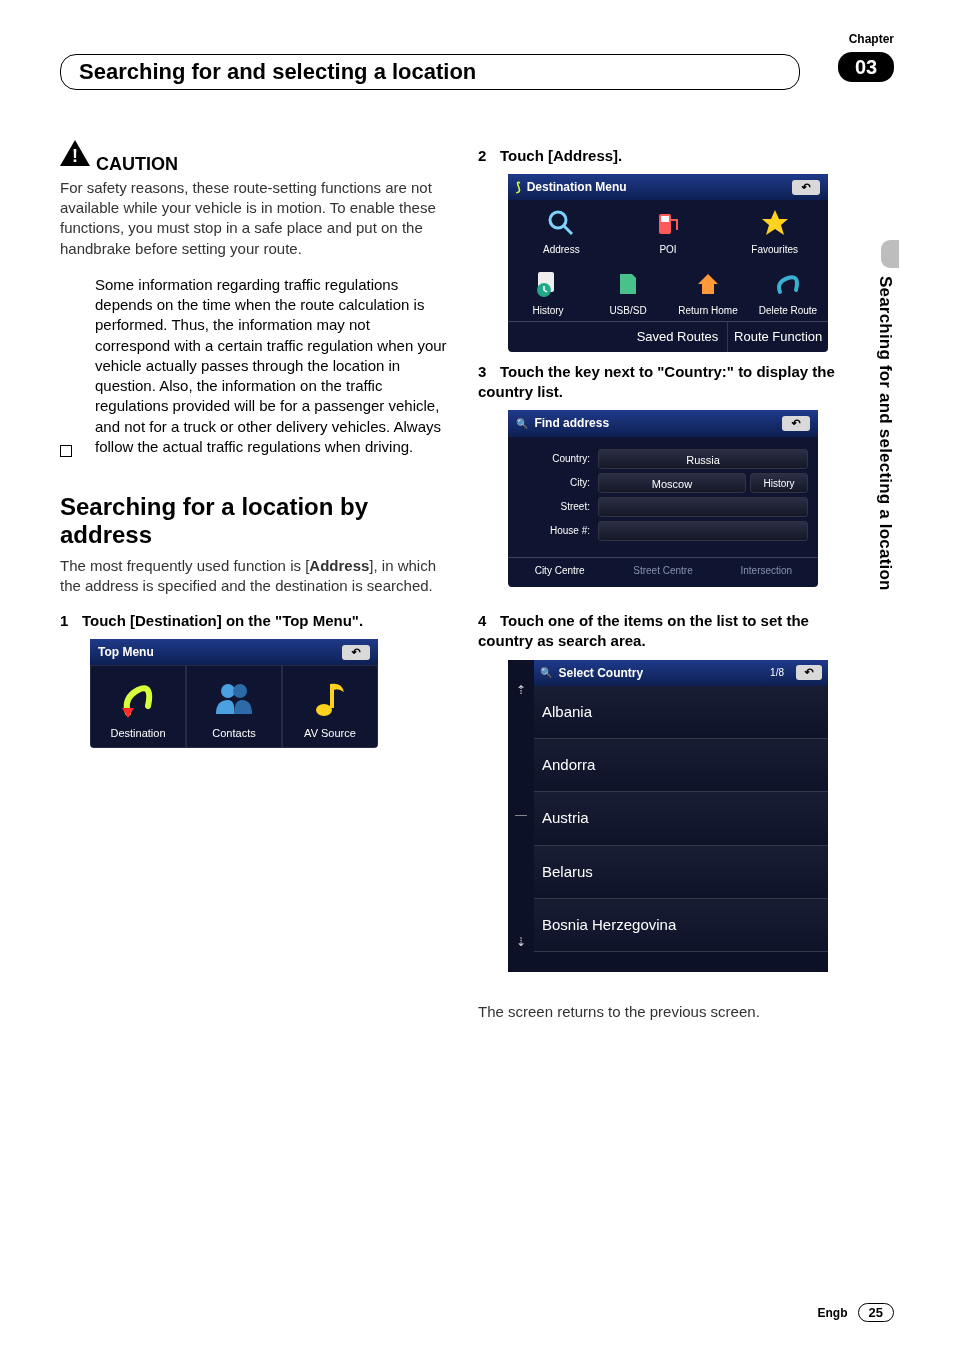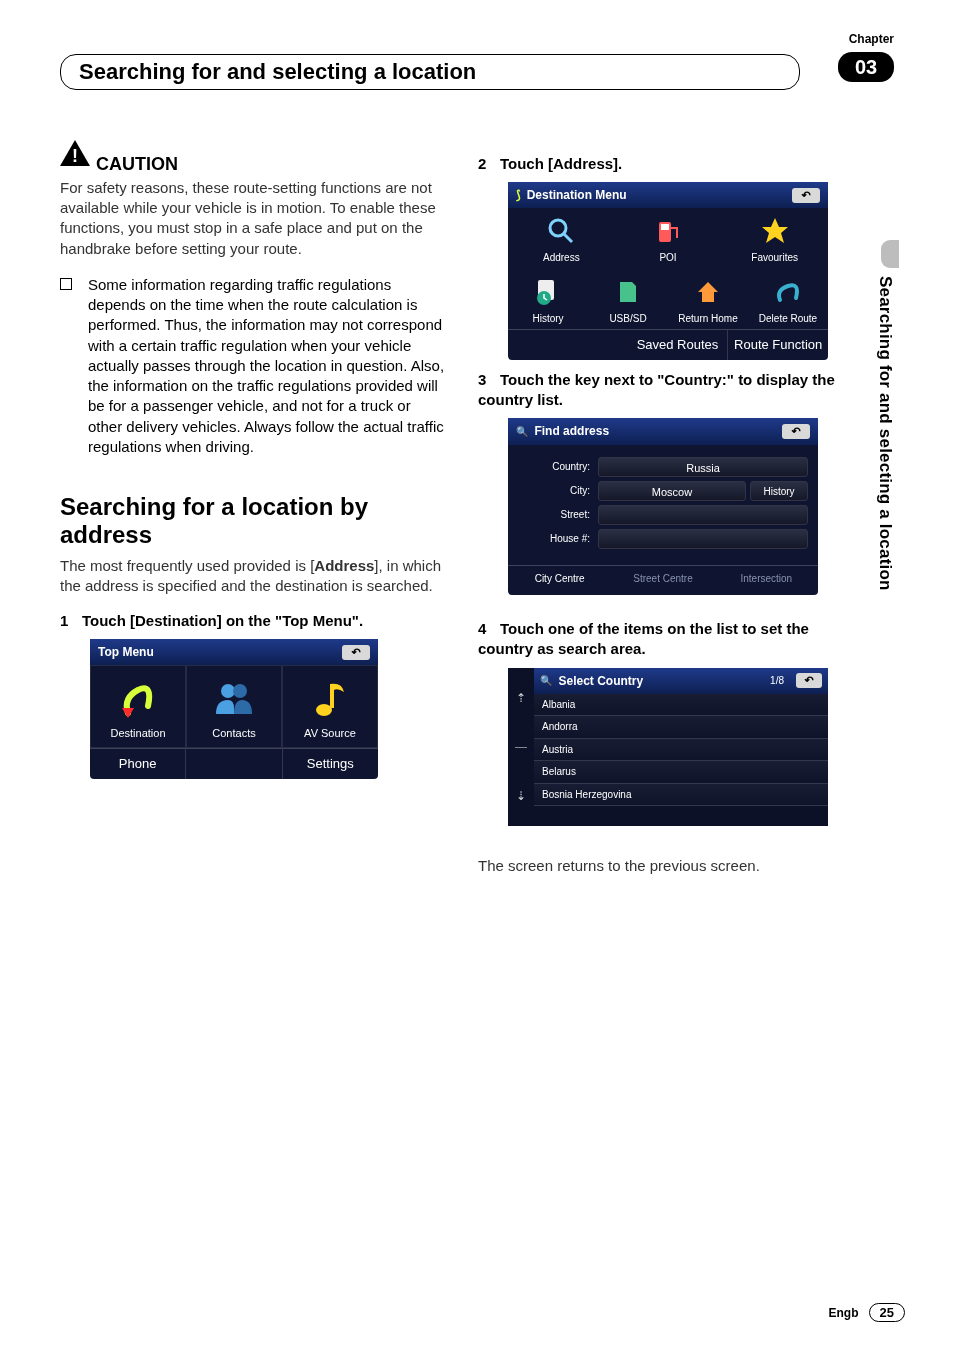--- a/index.html
+++ b/index.html
@@ -248,7 +248,7 @@
     </div>
 
     <div class="col">
-      <p class="step" style="margin-top:16px;">
+      <p class="step" style="margin-top:8px;">
         <span class="num">2</span><span>Touch [Address].</span>
       </p>
 

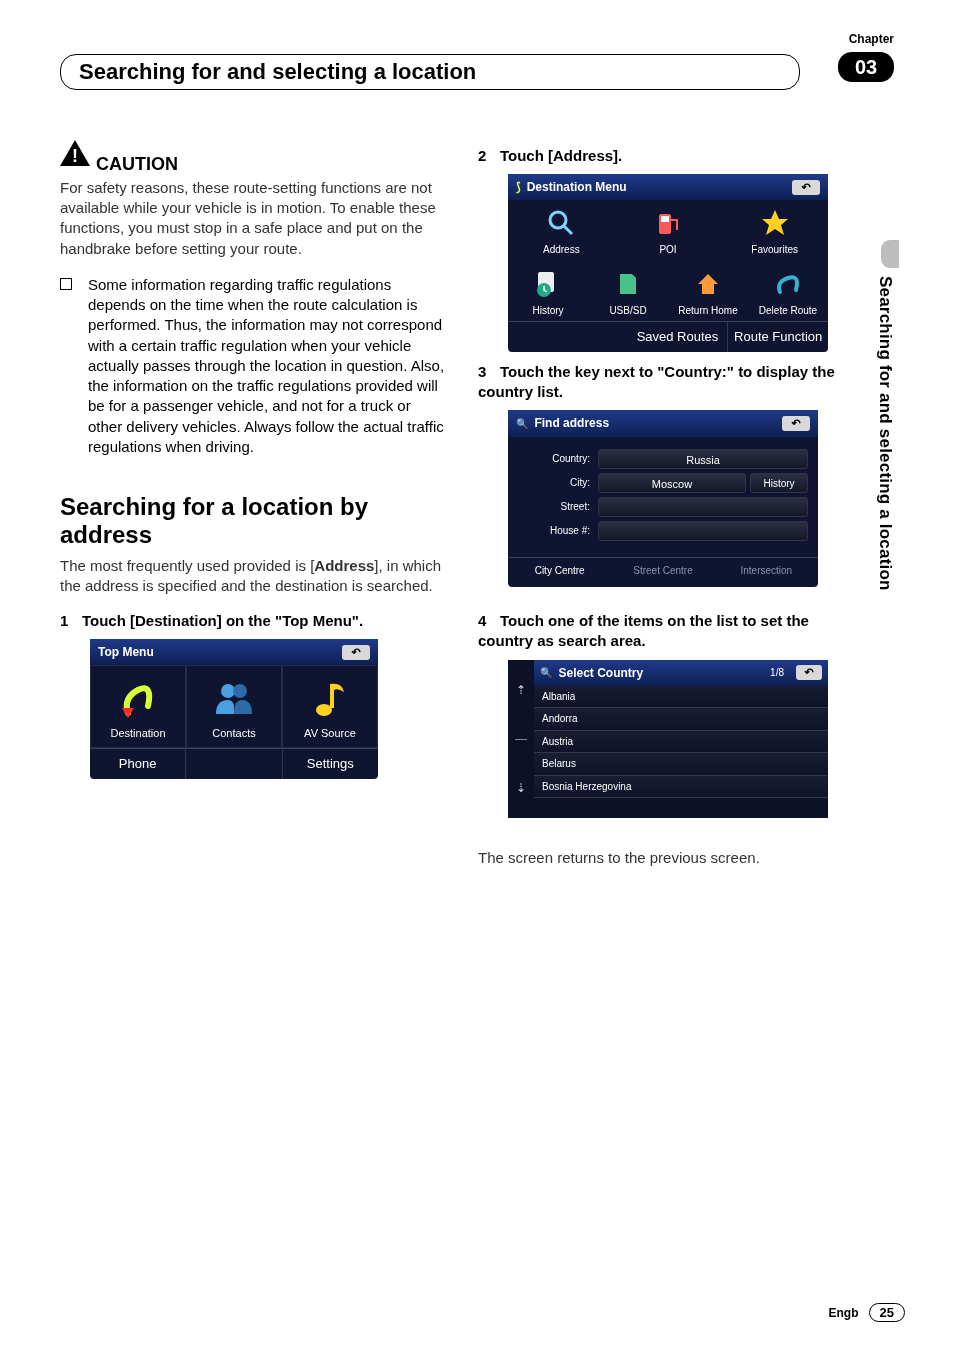--- a/index.html
+++ b/index.html
@@ -75,7 +75,7 @@
   .warn-icon { font-size: 28px; }
   .caution-label { font-size: 18px; font-weight: 900; }
   .body-p { font-size: 15px; color: #333; }
-  .bullet { display:flex; gap:16px; margin-top:16px; }
+  .bullet { display:flex; gap:23px; margin-top:16px;align-items:flex-end; }
   .bullet .box { width:12px; height:12px; border:1.5px solid #000; margin-top:3px; flex:0 0 auto; }
   .h2 { font-size: 24px; font-weight: 900; margin-top: 36px; line-height:1.15; }
   .step { font-weight: 900; font-size: 15px; margin-top: 14px; margin-bottom:8px; }

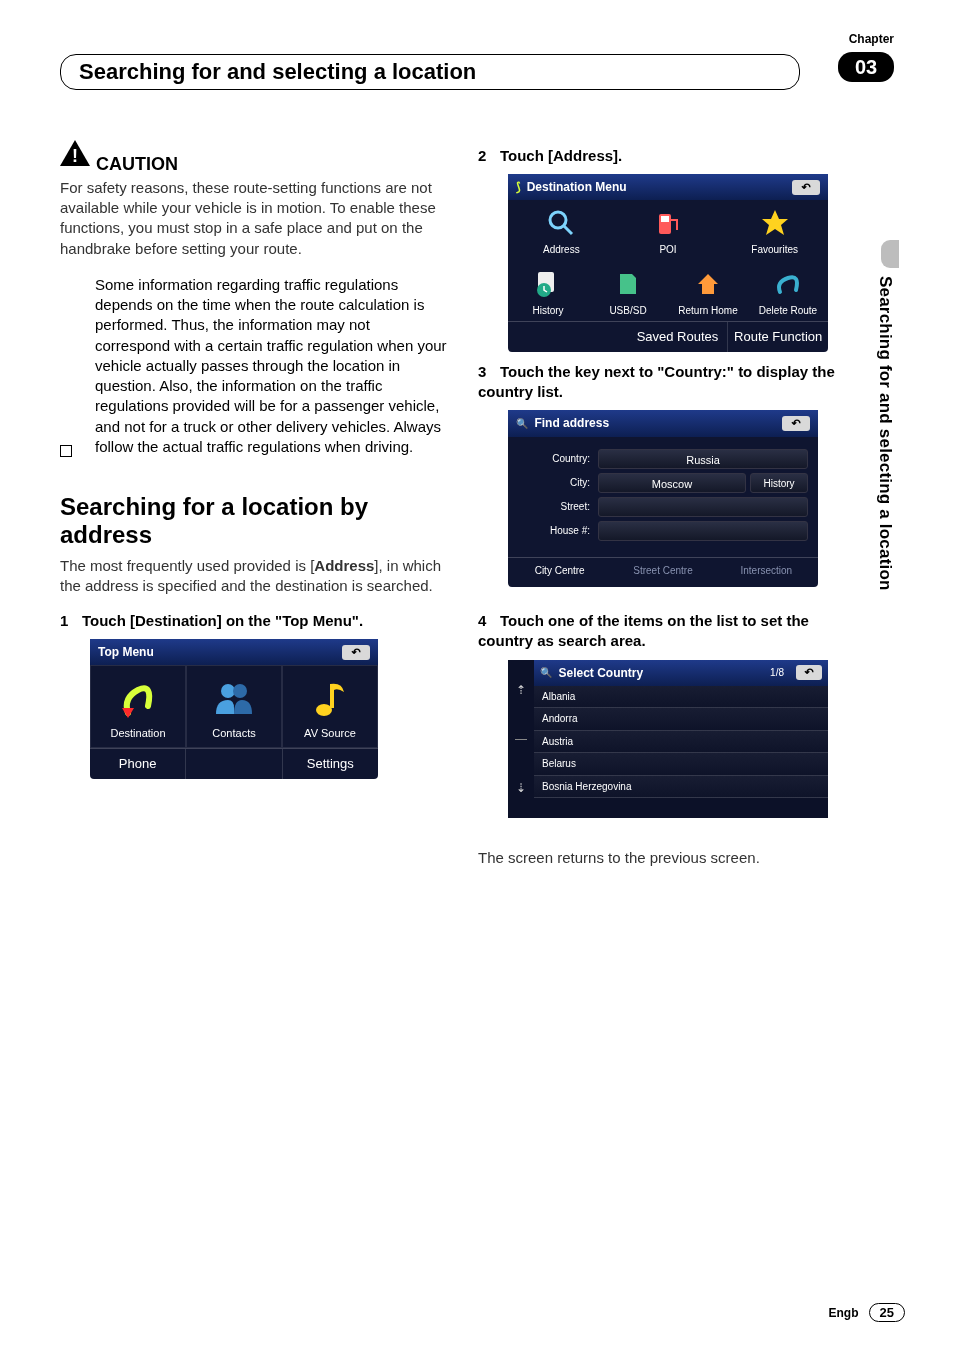--- a/index.html
+++ b/index.html
@@ -195,7 +195,7 @@
 
       <h2 class="h2">Searching for a location by address</h2>
       <p class="body-p" style="margin-top:8px;">
-        <span>The most frequently used provided is [</span><b>Address</b><span>], in which the address is specified and the destination is searched.</span>
+        <span>The most frequently used function is [</span><b>Address</b><span>], in which the address is specified and the destination is searched.</span>
       </p>
 
       <p class="step">

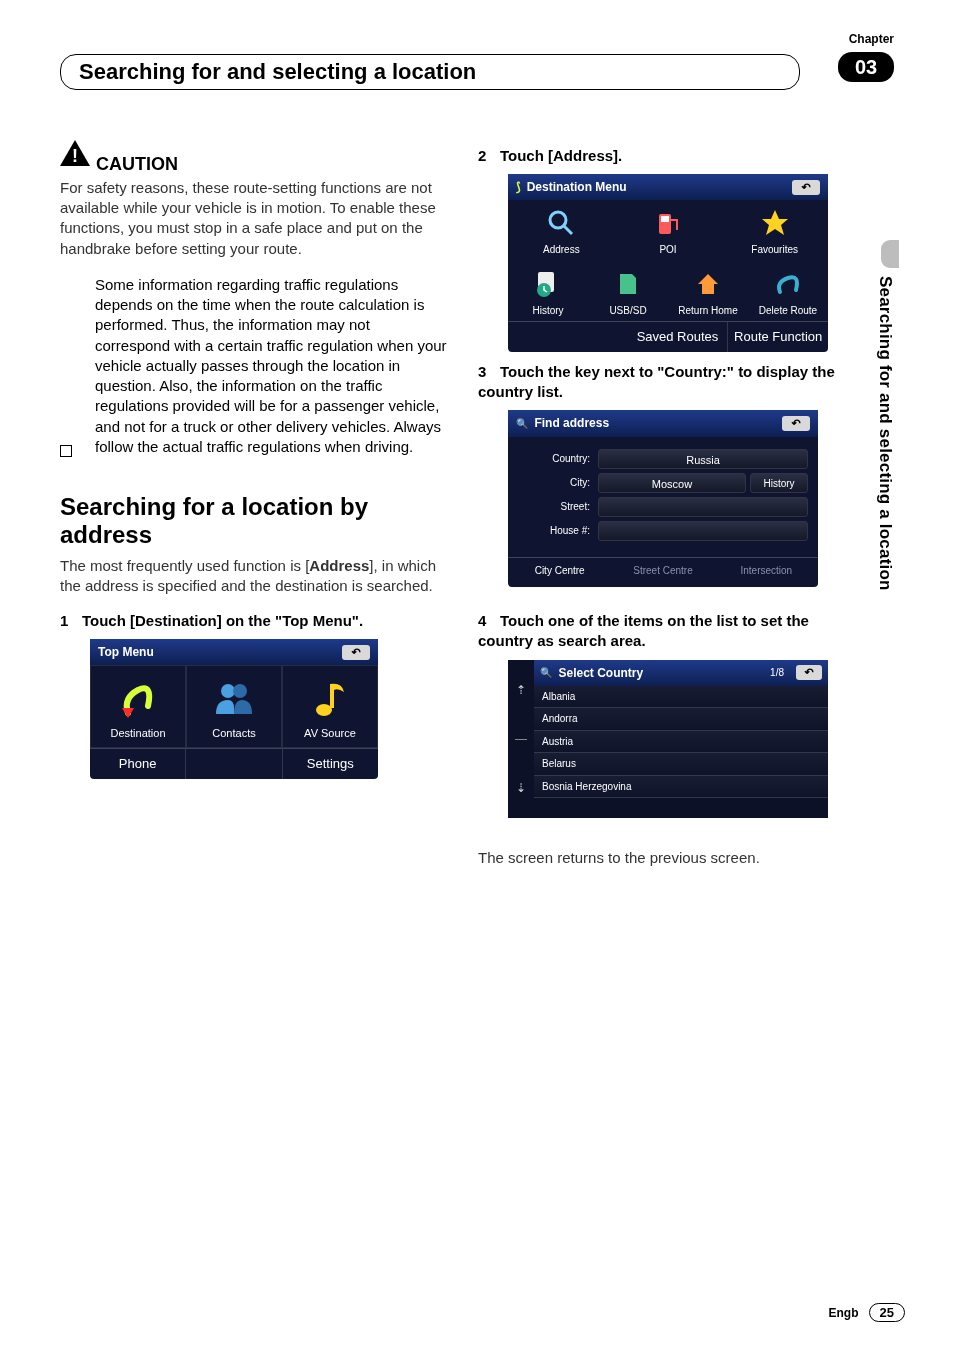--- a/index.html
+++ b/index.html
@@ -141,7 +141,7 @@
   .sc-hdr { background: linear-gradient(#1f3a8a,#0d1f52); padding:5px 6px; display:flex; align-items:center; gap:6px; font-weight:bold; font-size:12px; }
   .sc-hdr .pg { margin-left:auto; font-size:10px; font-weight:normal; }
   .sc-hdr .back { background:#d9d9d9; color:#000; border-radius:3px; width:26px; height:15px; text-align:center; font-size:11px; line-height:15px; margin-left:6px; }
-  .sc-item { padding:4px 8px; border-bottom:1px solid rgba(255,255,255,0.12); font-size:10px; background:linear-gradient(#181d33,#0e1329); }
+  .sc-item { padding:16px 8px; border-bottom:1px solid rgba(255,255,255,0.12); font-size:15px; background:linear-gradient(#181d33,#0e1329); }
   .sc-blank { height:20px; background:#0c1128; }
   .footer {
     position:absolute;

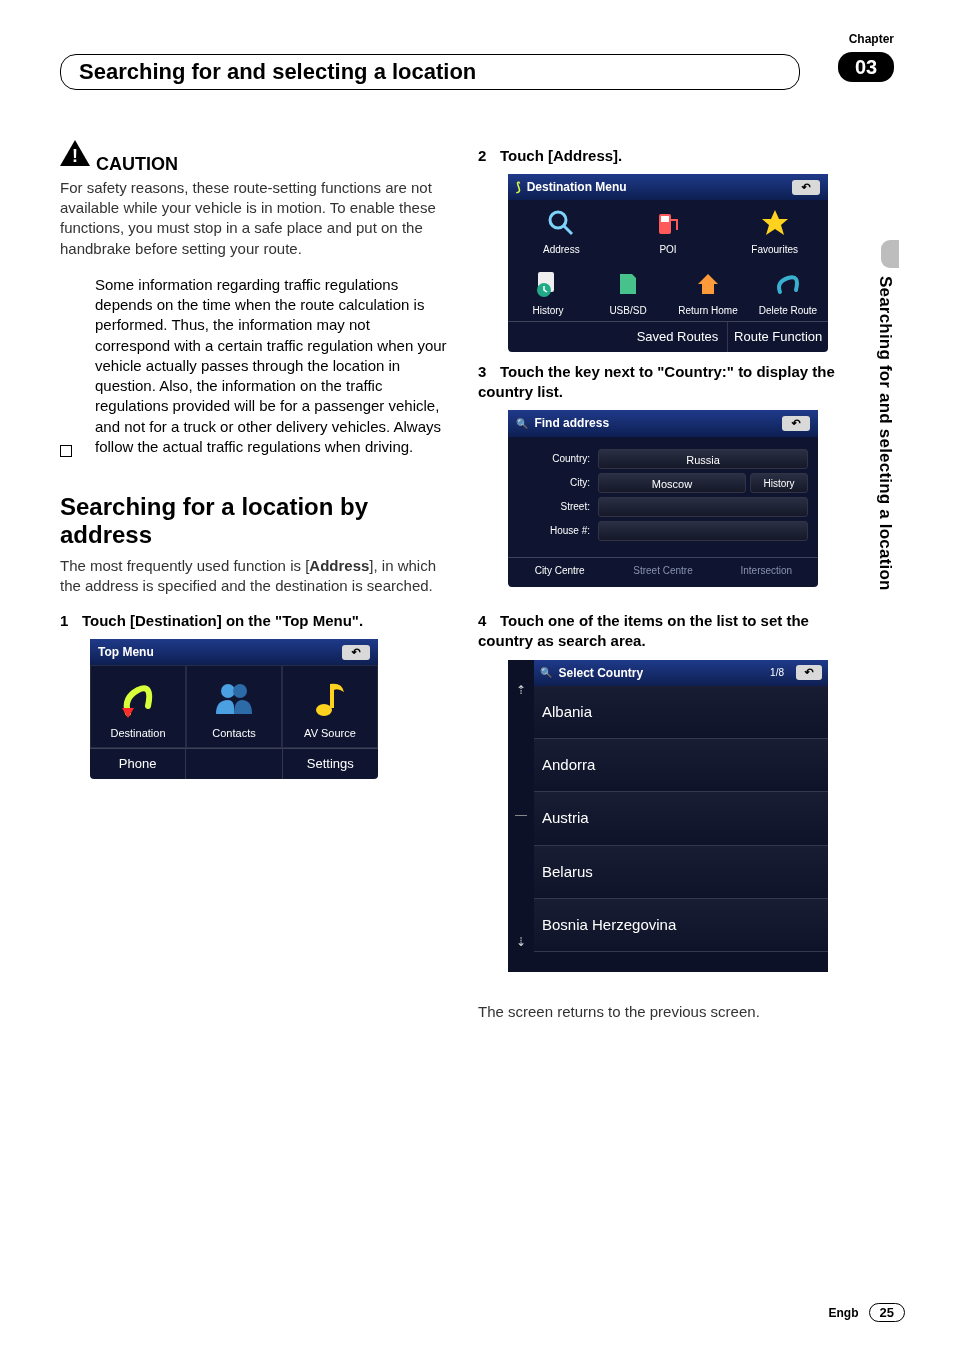--- a/index.html
+++ b/index.html
@@ -239,11 +239,6 @@
             <div class="tm-label">AV Source</div>
           </div>
         </div>
-        <div class="tm-bottom">
-          <div class="tm-btn">Phone</div>
-          <div class="tm-btn"></div>
-          <div class="tm-btn">Settings</div>
-        </div>
       </div>
     </div>
 

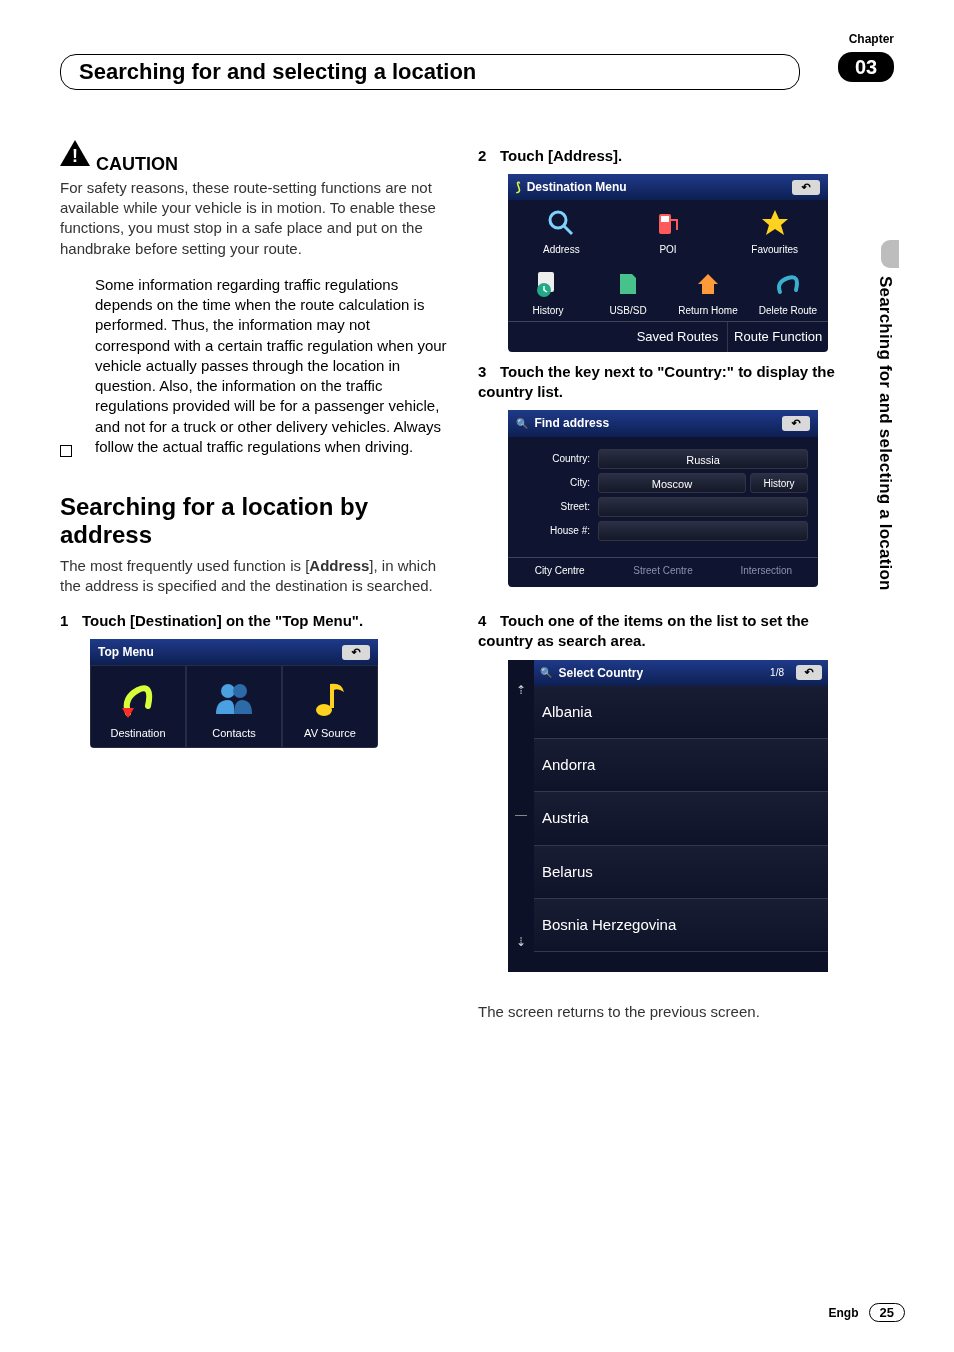--- a/index.html
+++ b/index.html
@@ -146,7 +146,7 @@
   .footer {
     position:absolute;
     bottom:30px;
-    right:49px;
+    right:60px;
     display:flex;
     align-items:center;
     gap:10px;

